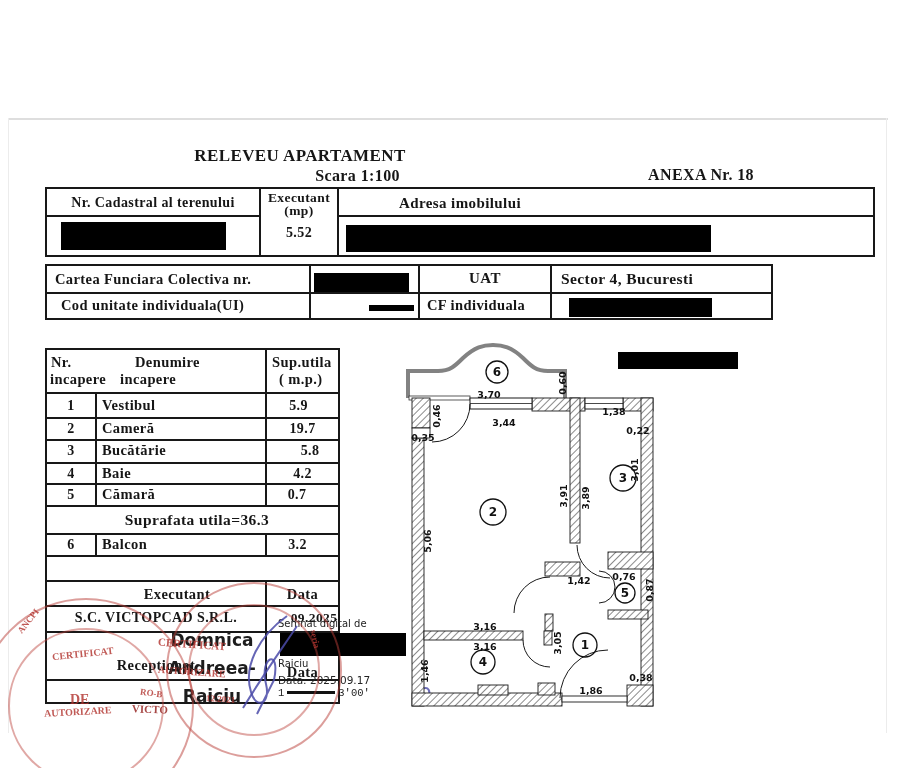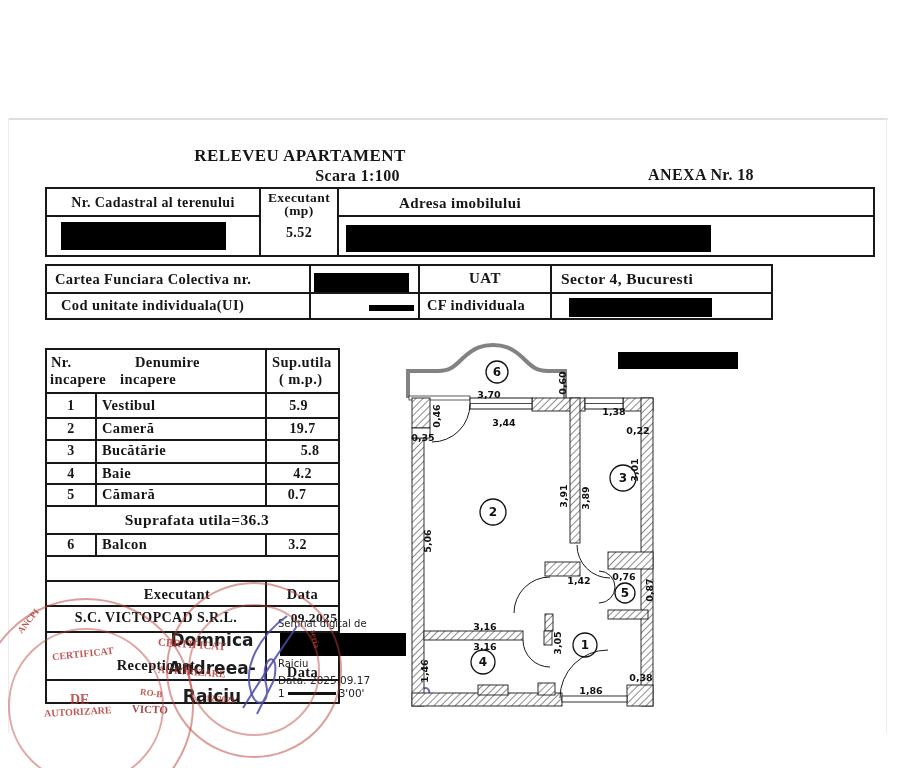--- a/index.html
+++ b/index.html
@@ -141,7 +141,7 @@
   <div class="redact" style="left:280px;top:633px;width:126px;height:23px;"></div>
   <div class="abs digsig" style="left:278px;top:658px;font-size:10px;">Raiciu</div>
   <div class="abs digsig" style="left:278px;top:674px;font-size:10.5px;white-space:nowrap;">Data: 2025.09.17</div>
-  <div class="abs digsig" style="left:278px;top:687px;font-size:10.5px;white-space:nowrap;">
+  <div class="abs digsig" style="left:278px;top:687px;font-size:10.5px;white-space:nowrap;font-family:Liberation Mono, monospace;">
     <span>1</span><span style="display:inline-block;width:48px;height:3px;background:#111;margin:0 3px 2px 3px;"></span><span>3'00'</span>
   </div>
 

